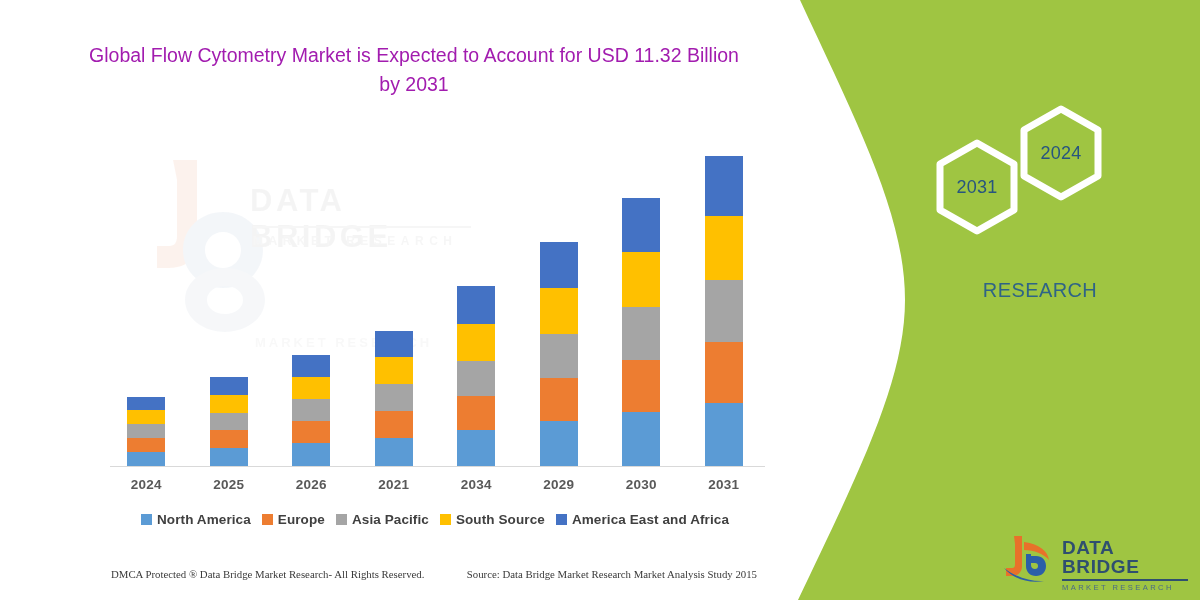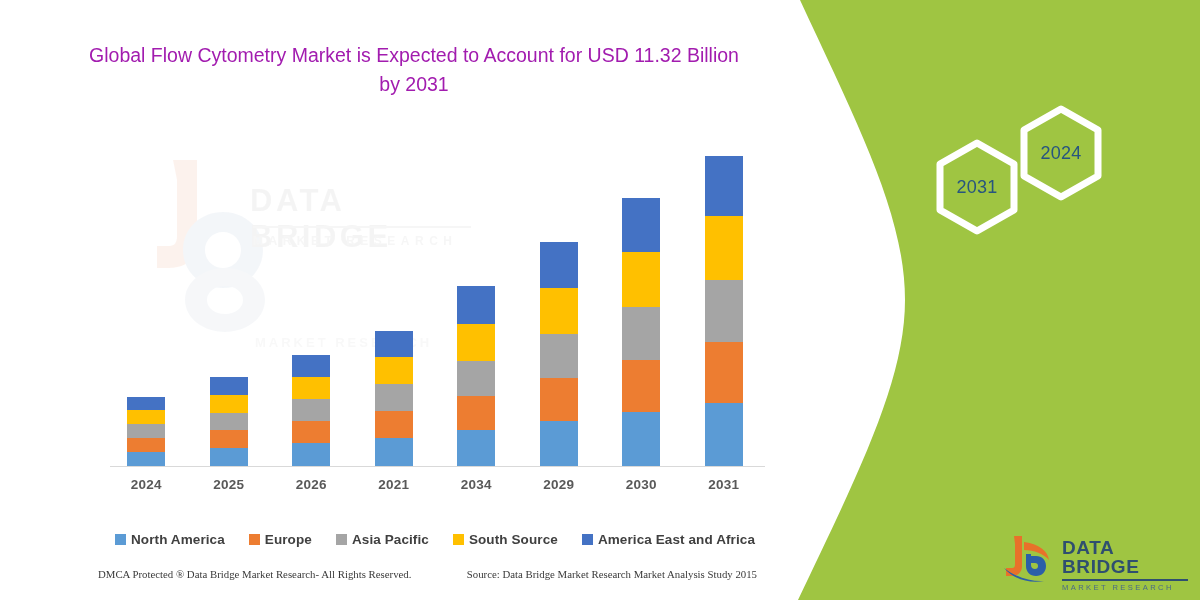--- a/index.html
+++ b/index.html
@@ -318,6 +318,7 @@
   </div>
 
   <div class="panel-brand">
+    <span class="b2">RESEARCH</span>
   </div>
 
   <div class="corner-logo">

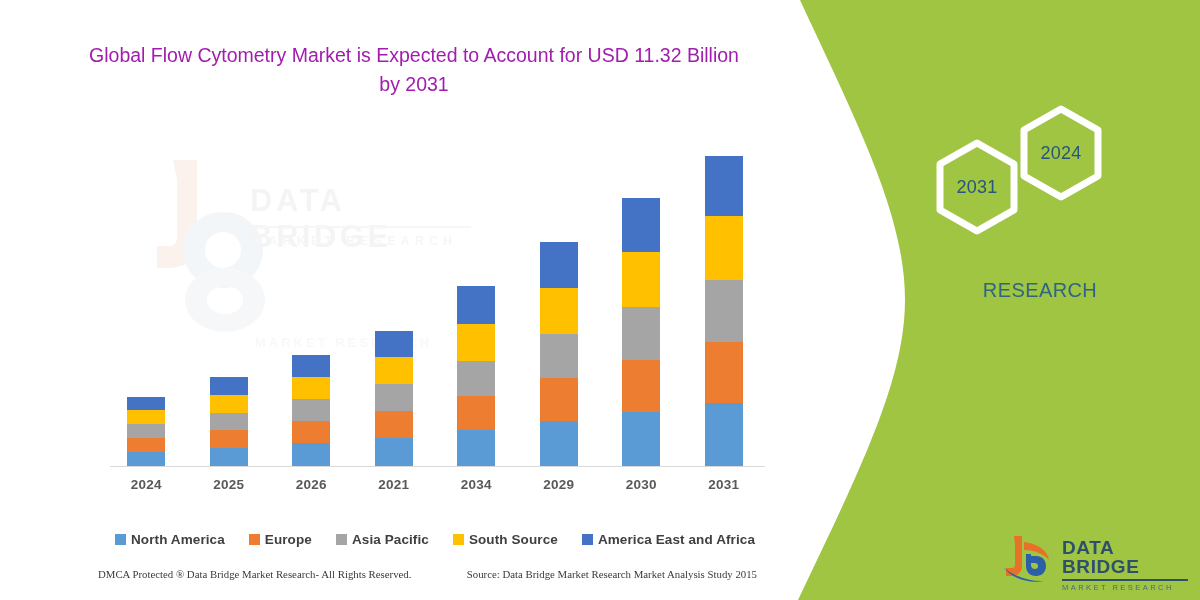--- a/index.html
+++ b/index.html
@@ -245,12 +245,12 @@
   .legend {
     position: absolute;
     left: 105px;
-    top: 532px;
+    top: 512px;
     width: 660px;
     display: flex;
     justify-content: center;
     align-items: center;
-    gap: 24px;
+    gap: 11px;
   }
   .legend-item {
     display: flex;

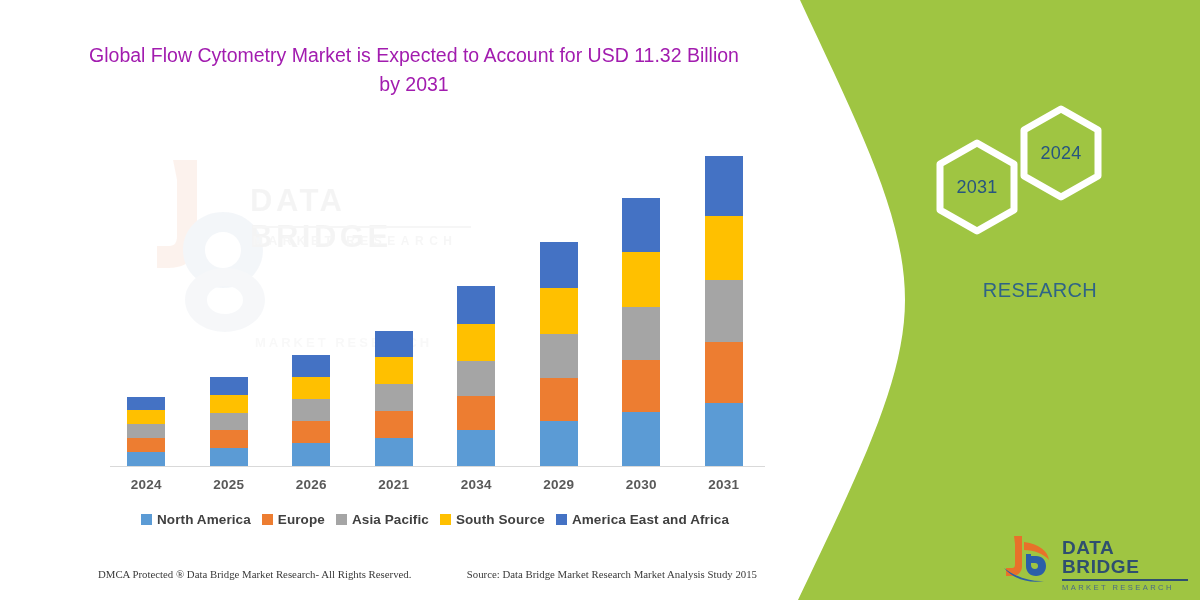--- a/index.html
+++ b/index.html
@@ -285,7 +285,7 @@
     font-size: 10.8px;
     white-space: nowrap;
   }
-  .footer-left { margin-left: 3px; }
+  .footer-left { margin-left: 16px; }
   .footer-right { margin-right: 18px; }
 </style>
 </head>

